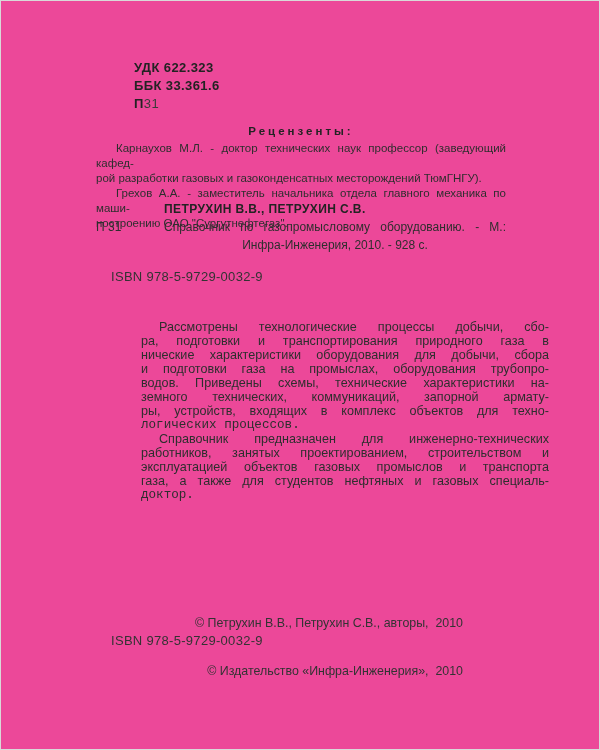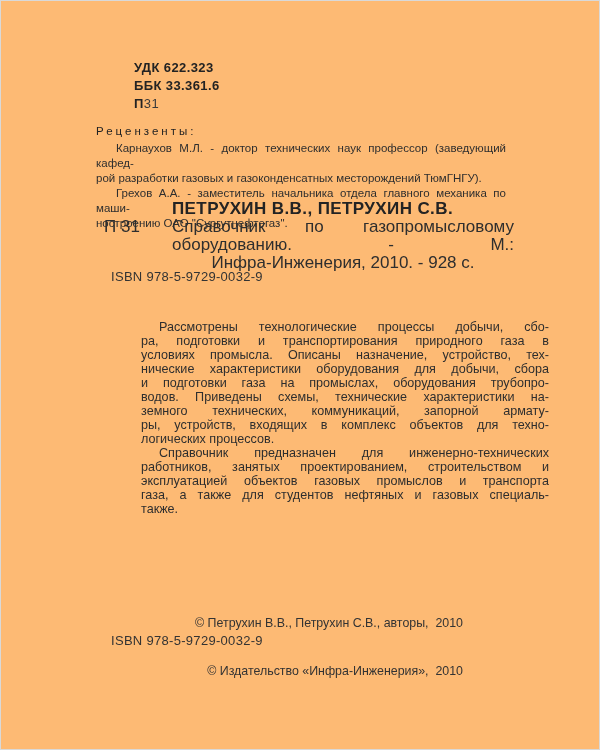--- a/index.html
+++ b/index.html
@@ -7,7 +7,7 @@
     position: relative;
     width: 598px;
     height: 748px;
-    background: #fdba74;
+    background: #ec4899;
     border: 1px solid #d9d9d9;
     font-family: "Liberation Sans", "DejaVu Sans", sans-serif;
     color: #2e2e2e;

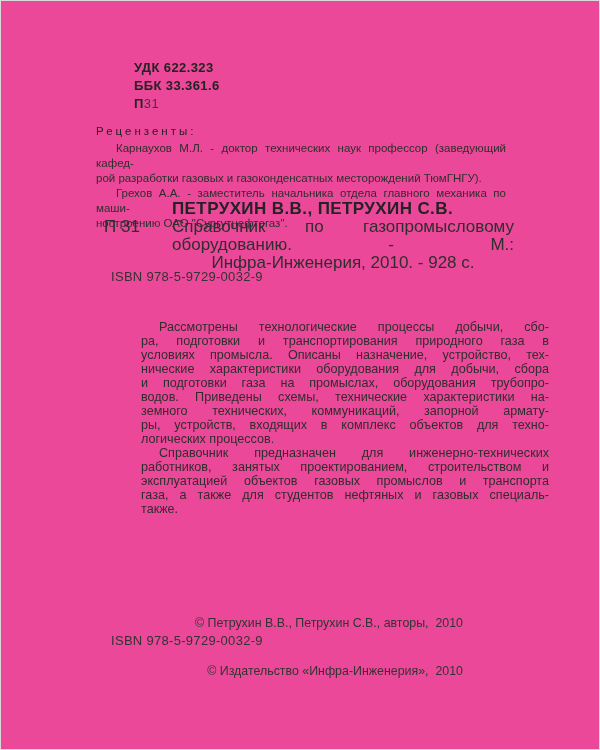--- a/index.html
+++ b/index.html
@@ -30,7 +30,7 @@
     font-size: 11.5px; line-height: 15px;
   }
   .rev-heading {
-    font-weight: normal; letter-spacing: 3px;
+    text-align: center; font-weight: bold; letter-spacing: 3px;
     margin-bottom: 2px; color: #232323; font-size: 11.5px;
   }
   .jl { text-align: justify; text-align-last: justify; }

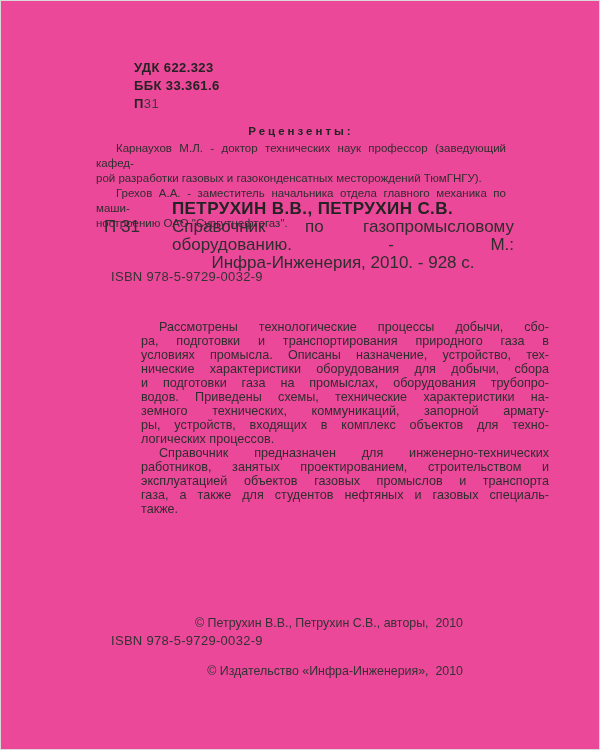--- a/index.html
+++ b/index.html
@@ -40,7 +40,7 @@
   
   .authors-block {
     position: absolute; left: 95px; top: 199px; width: 410px;
-    font-size: 17px; line-height: 18px; margin-left: 8px;
+    font-size: 12px; line-height: 18px;
   }
   .authors-heading {
     padding-left: 68px; font-weight: bold; letter-spacing: 0.4px;

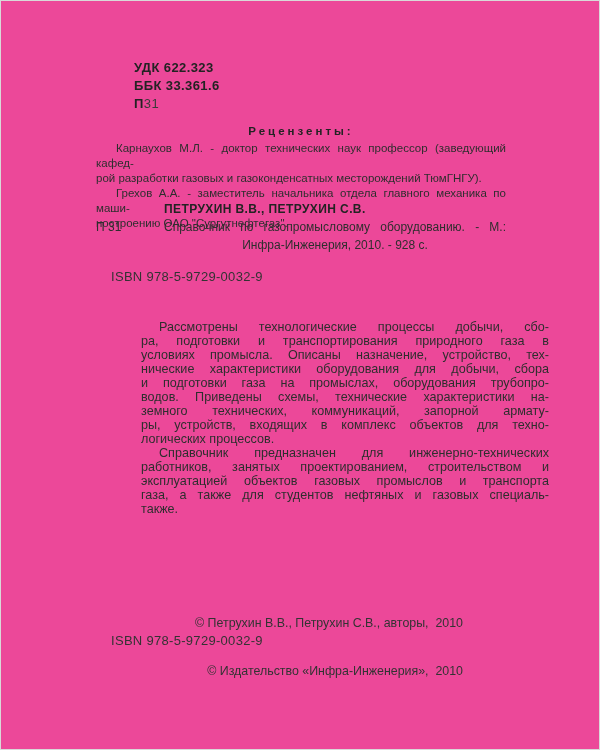--- a/index.html
+++ b/index.html
@@ -104,7 +104,6 @@
   <div class="annotation">
     <div class="al ln-first">Рассмотрены технологические процессы добычи, сбо-</div>
     <div class="al">ра, подготовки и транспортирования природного газа в</div>
-    <div class="al">условиях промысла. Описаны назначение, устройство, тех-</div>
     <div class="al">нические характеристики оборудования для добычи, сбора</div>
     <div class="al">и подготовки газа на промыслах, оборудования трубопро-</div>
     <div class="al">водов. Приведены схемы, технические характеристики на-</div>

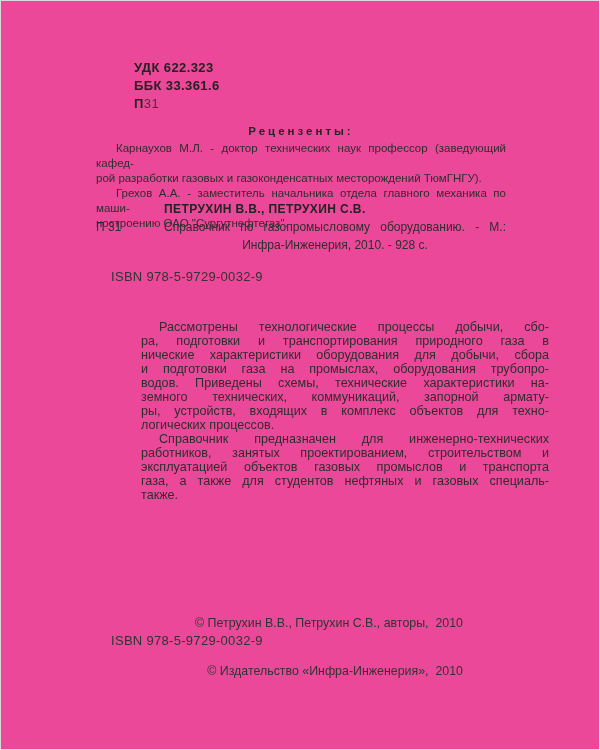--- a/index.html
+++ b/index.html
@@ -60,7 +60,7 @@
   }
   .al { text-align: justify; text-align-last: justify; }
   .al.ln-first { text-indent: 18px; }
-  .al.ln-last { text-align: center; text-align-last: left; }
+  .al.ln-last { text-align: center; text-align-last: left; font-family: Liberation Mono, monospace; }
 
   
   .copyright {

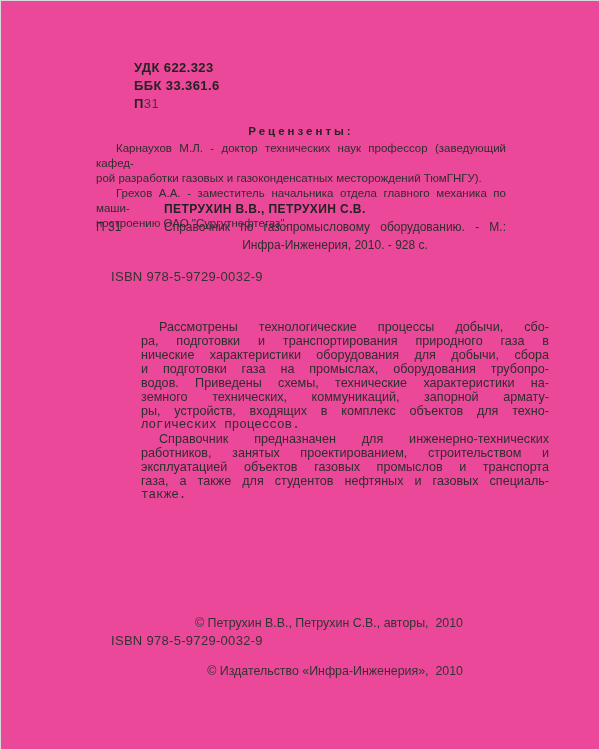--- a/index.html
+++ b/index.html
@@ -114,7 +114,7 @@
     <div class="al">работников, занятых проектированием, строительством и</div>
     <div class="al">эксплуатацией объектов газовых промыслов и транспорта</div>
     <div class="al">газа, а также для студентов нефтяных и газовых специаль-</div>
-    <div class="al ln-last">также.</div>
+    <div class="al ln-last">доктор.</div>
   </div>
 
   <div class="copyright">

